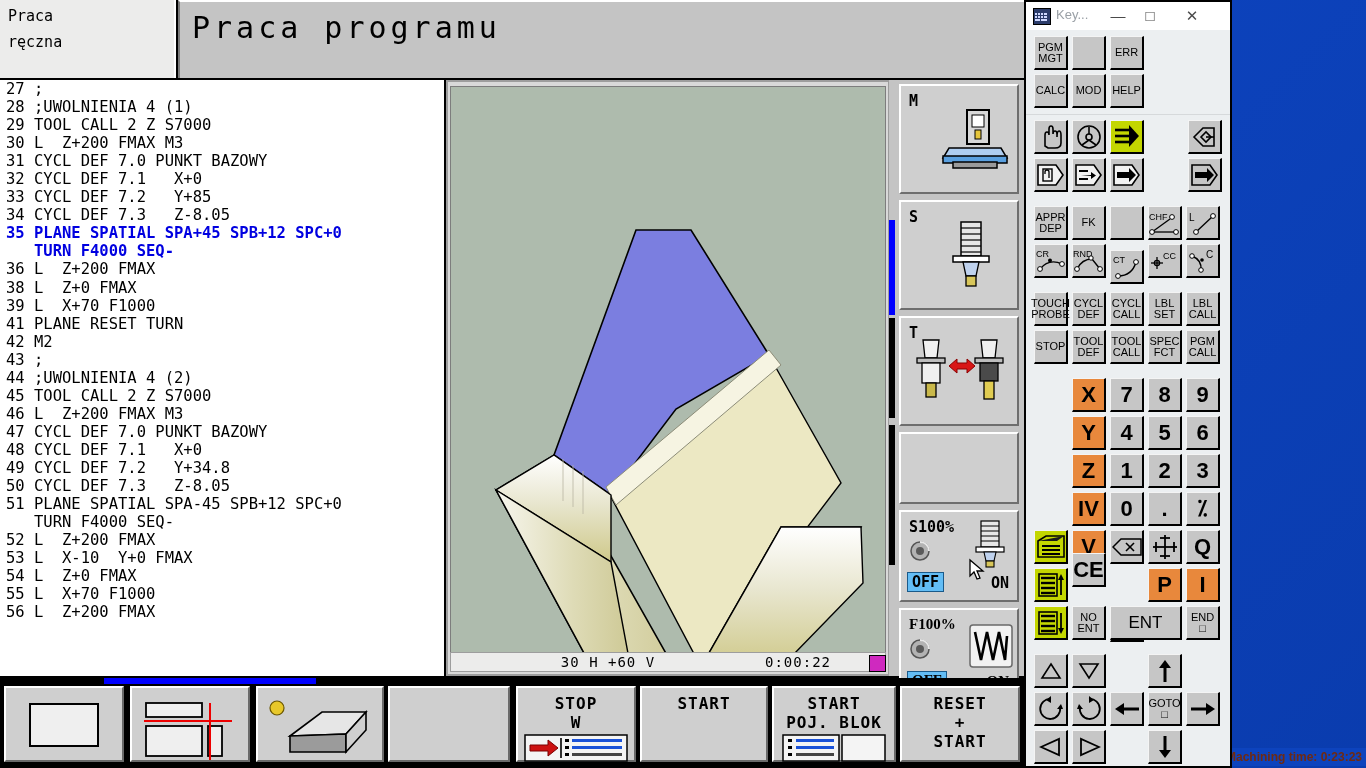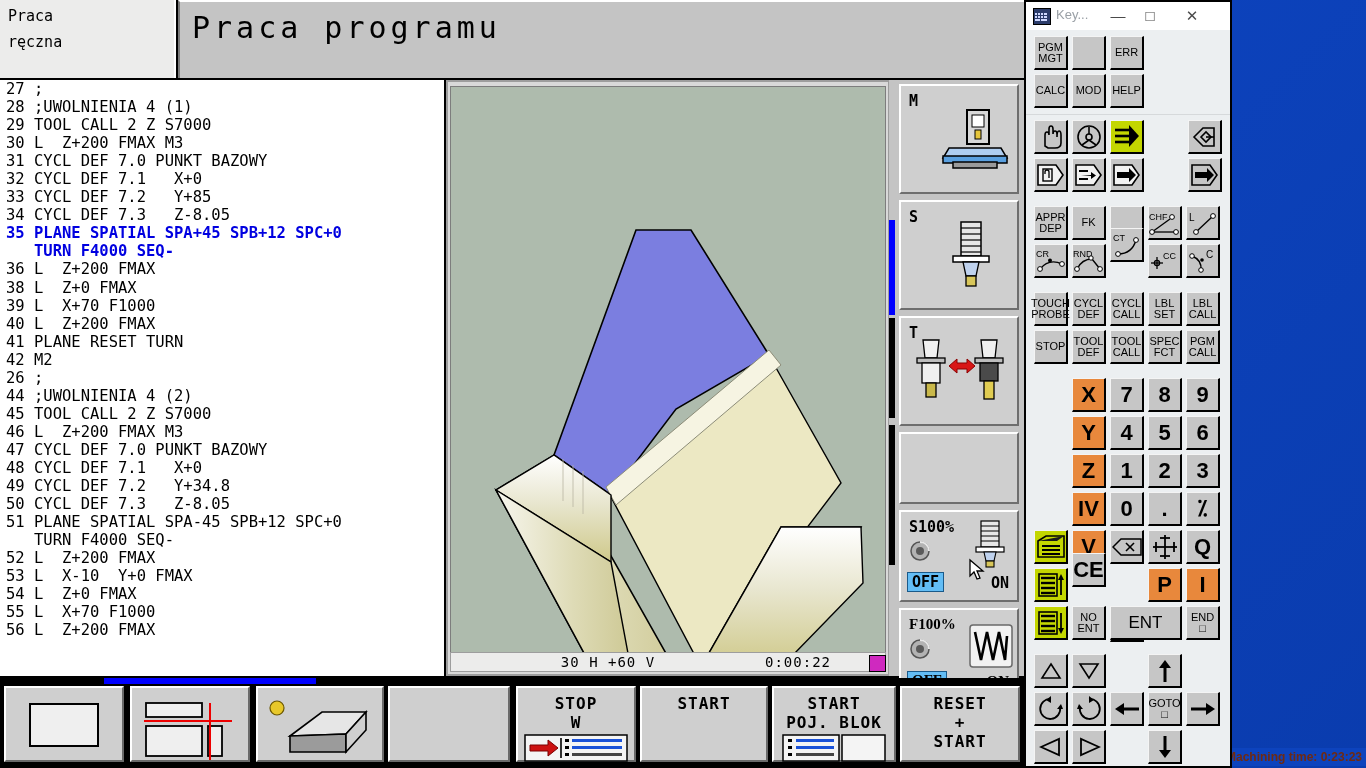--- a/index.html
+++ b/index.html
@@ -474,7 +474,7 @@
             <circle cx="28" cy="21" r="2.4" fill="#fff" stroke="#000"></circle>
             <circle cx="19" cy="10" r="2.2" fill="#fff" stroke="#000"></circle>
           </svg></span></div>
-      <div class="key" style="left: 84px; top: 198px; width: 34px; height: 34px;"><span><svg width="30" height="26" viewBox="0 0 30 26">
+      <div class="key" style="left: 84px; top: 220px; width: 34px; height: 34px;"><span><svg width="30" height="26" viewBox="0 0 30 26">
             <text x="1" y="9" font-size="9" font-family="Liberation Sans">CT</text>
             <path d="M6 22 Q20 22 24 8" fill="none" stroke="#000" stroke-width="1.4"></path>
             <circle cx="6" cy="22" r="2.4" fill="#fff" stroke="#000"></circle>

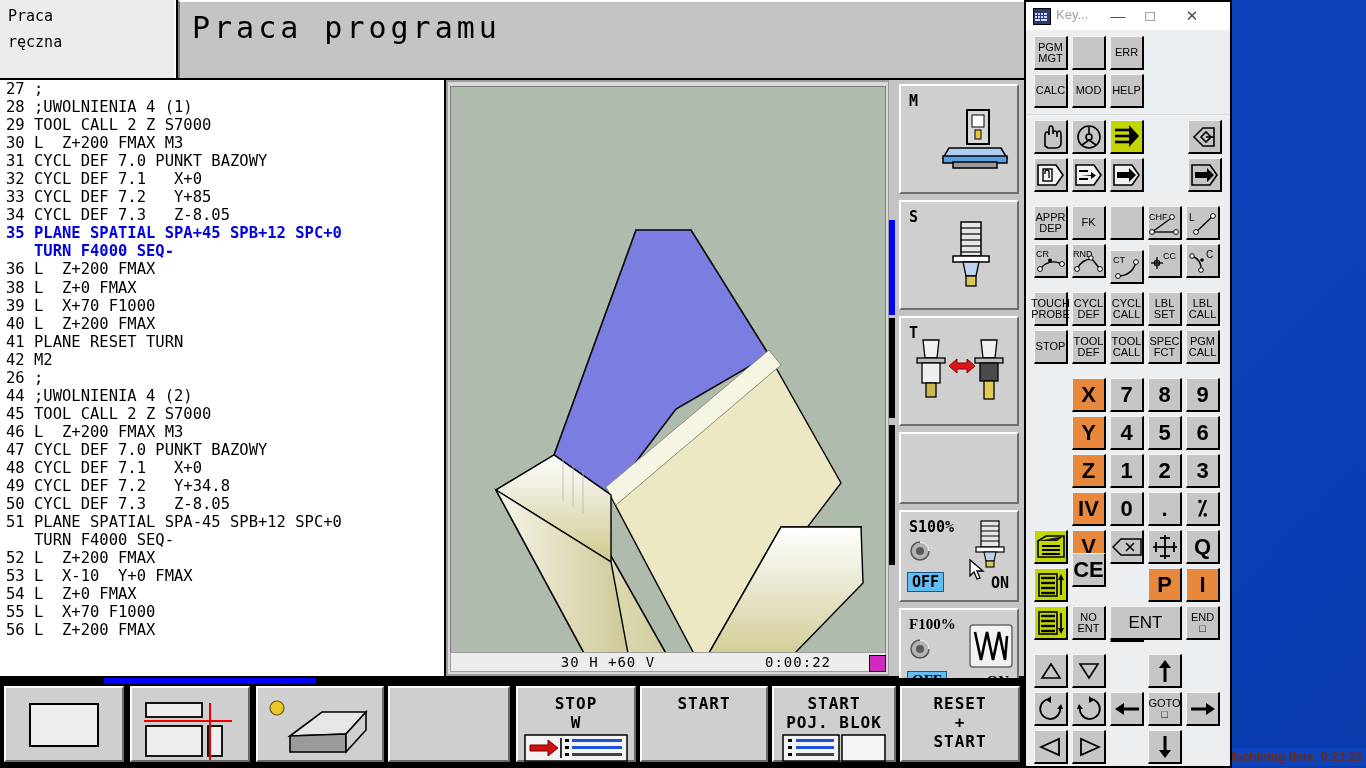--- a/index.html
+++ b/index.html
@@ -126,7 +126,6 @@
       <div class="line">36 L  Z+200 FMAX</div>
       <div class="line">38 L  Z+0 FMAX</div>
       <div class="line">39 L  X+70 F1000</div>
-      <div class="line">40 L  Z+200 FMAX</div>
       <div class="line">41 PLANE RESET TURN</div>
       <div class="line">42 M2</div>
       <div class="line">26 ;</div>

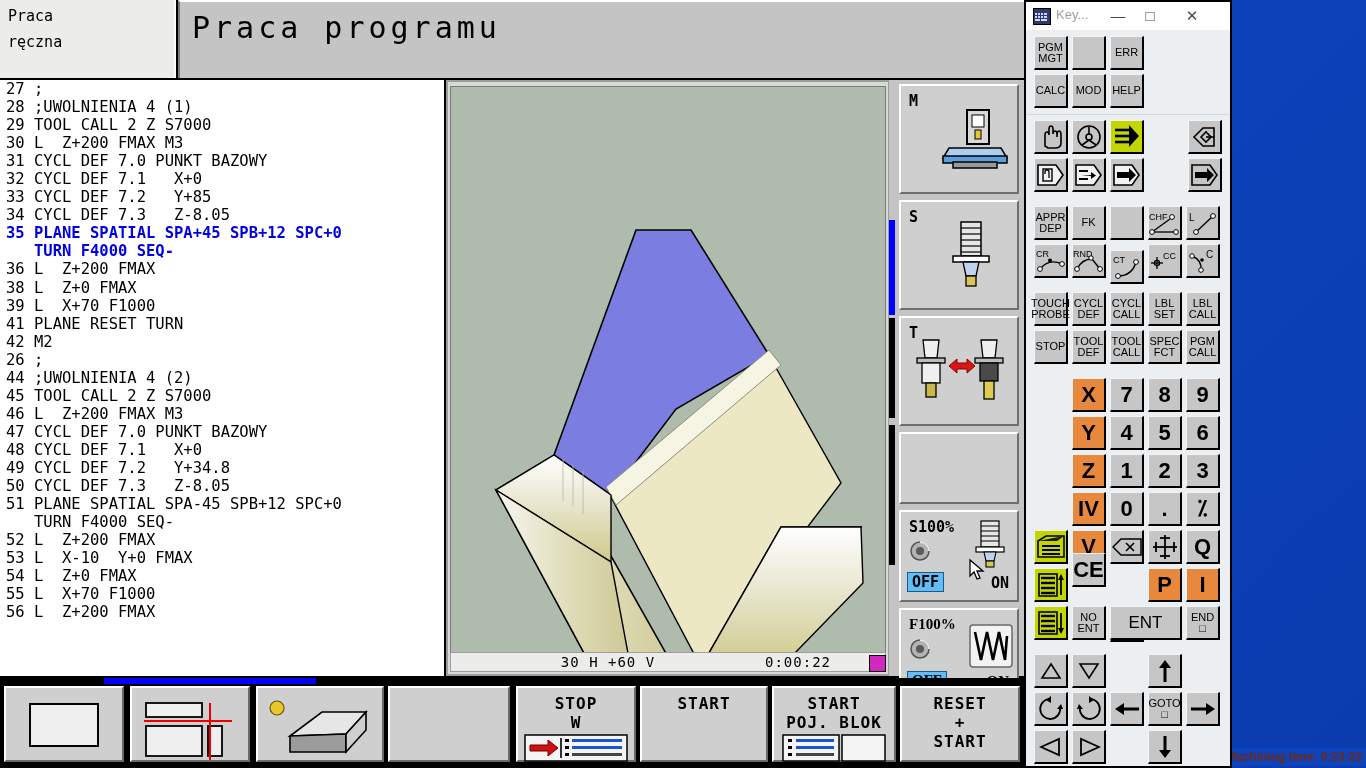--- a/index.html
+++ b/index.html
@@ -128,7 +128,7 @@
       <div class="line">39 L  X+70 F1000</div>
       <div class="line">41 PLANE RESET TURN</div>
       <div class="line">42 M2</div>
-      <div class="line">26 ;</div>
+      <div class="line">43 ;</div>
       <div class="line">44 ;UWOLNIENIA 4 (2)</div>
       <div class="line">45 TOOL CALL 2 Z S7000</div>
       <div class="line">46 L  Z+200 FMAX M3</div>

